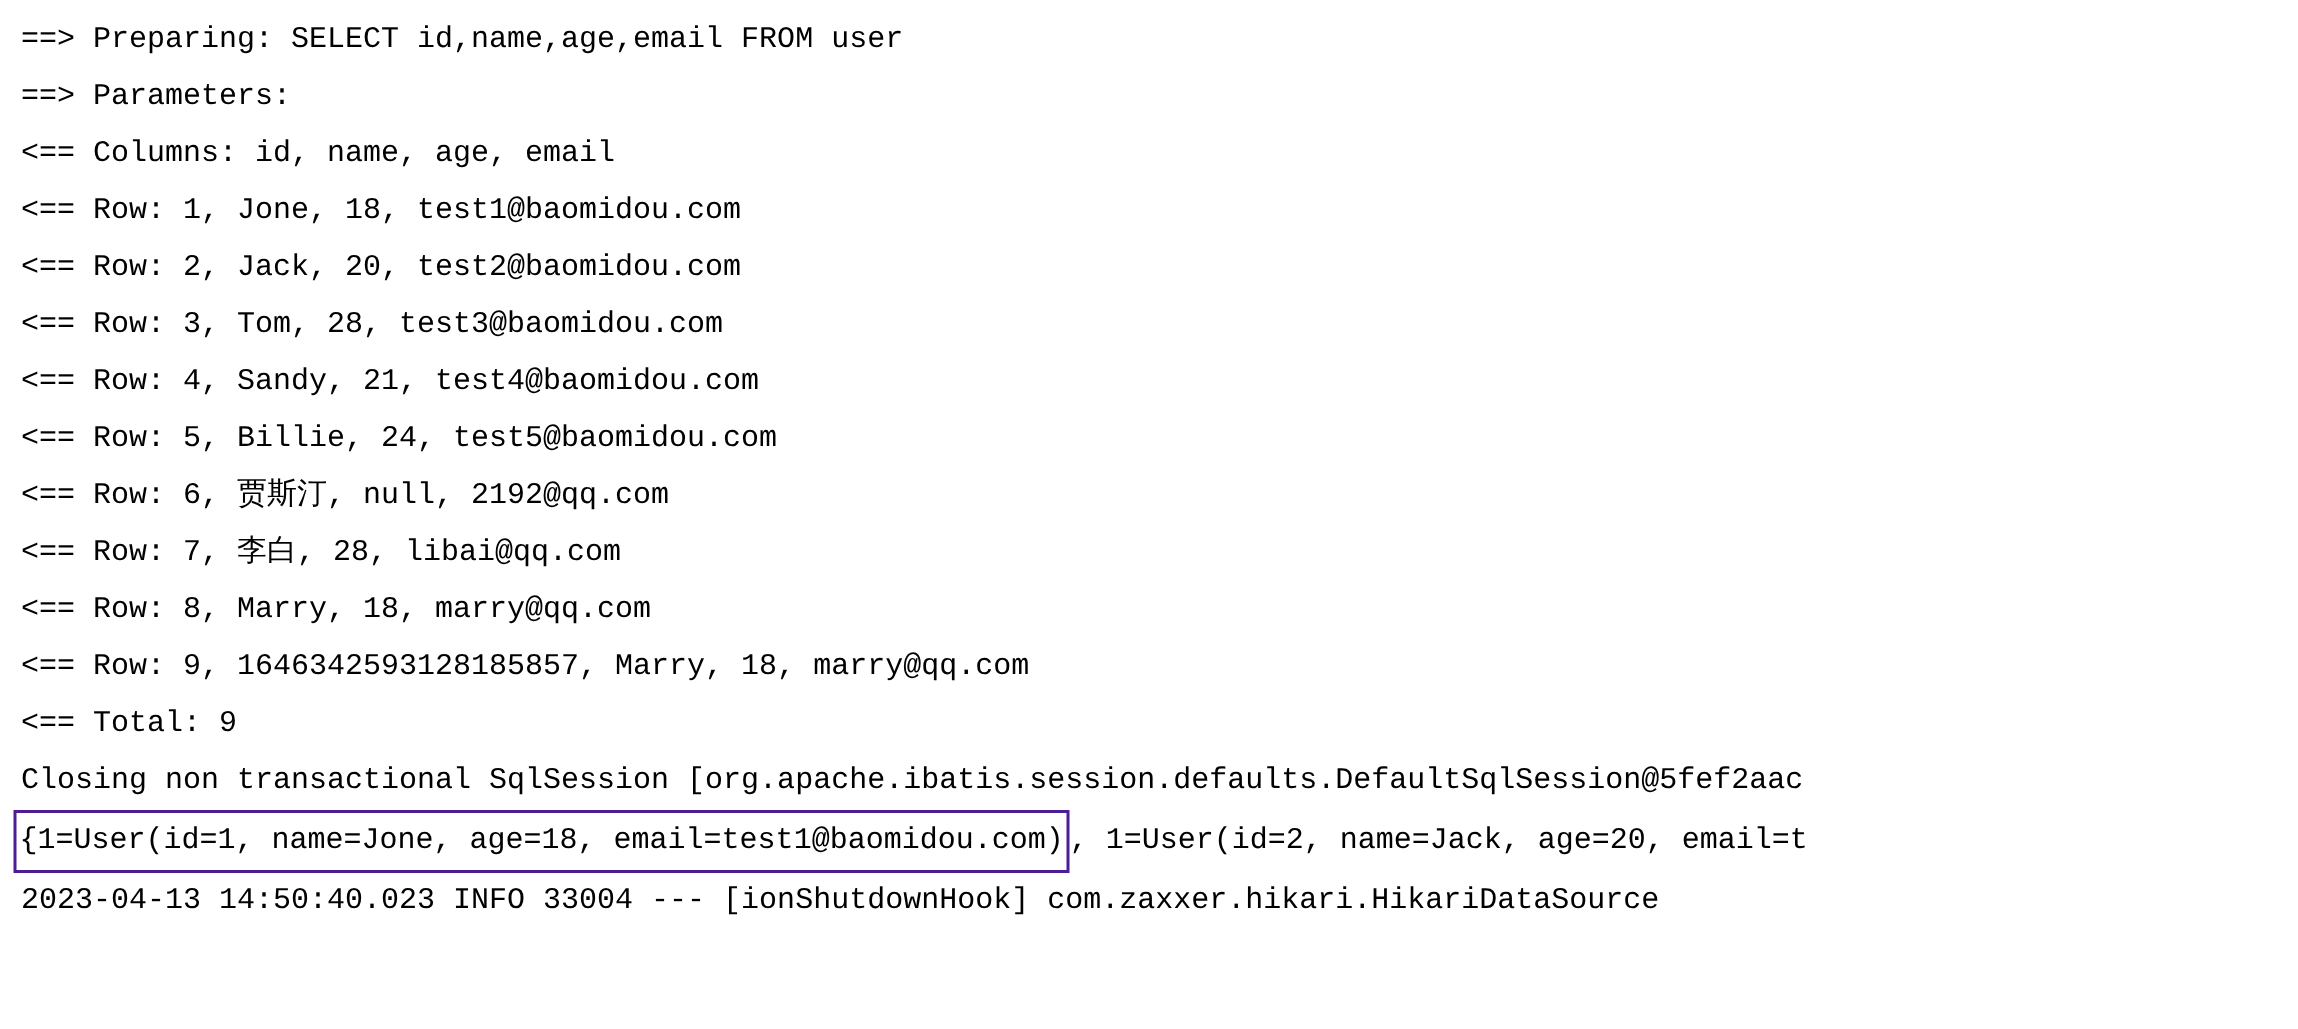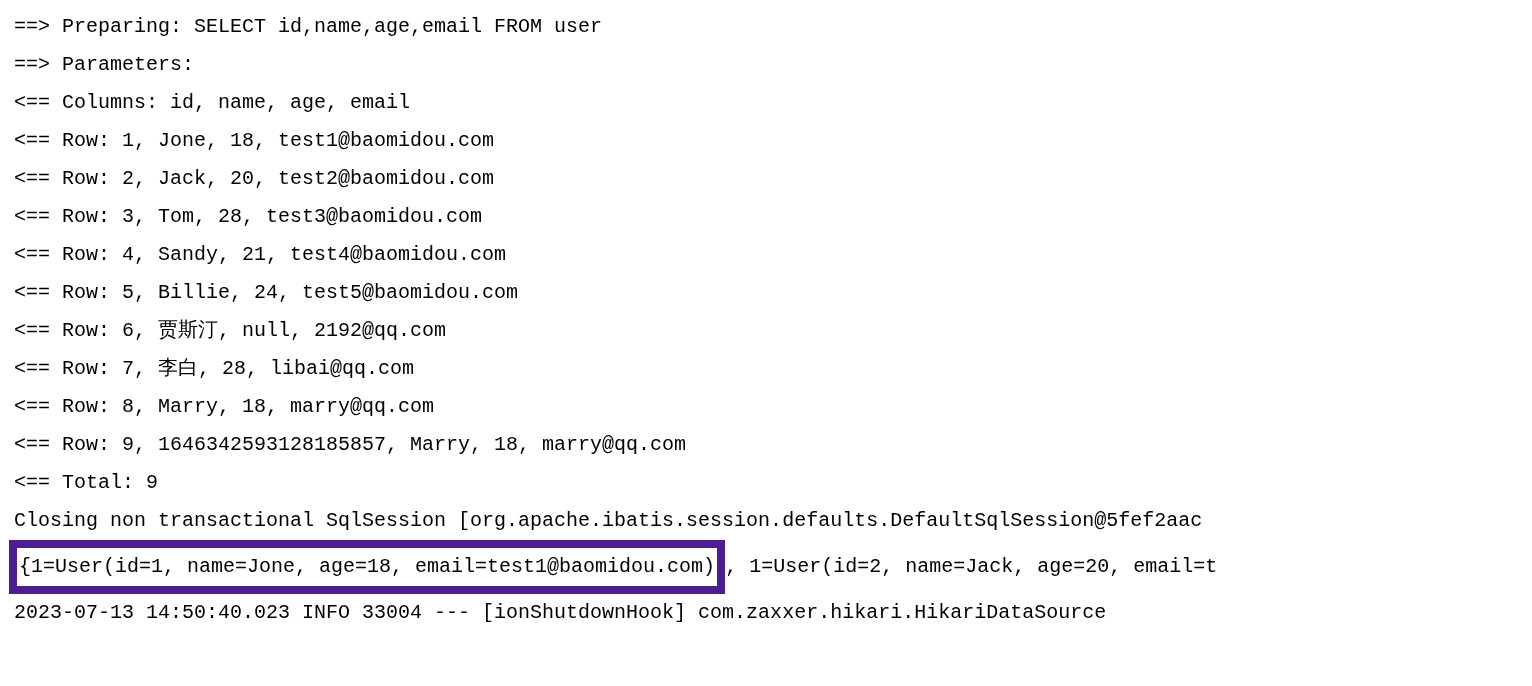--- a/index.html
+++ b/index.html
@@ -19,7 +19,7 @@
     display: block;
   }
   .highlight-box {
-    border: 8px solid #4c1d95;
+    border: 2px solid #4c1d95;
     padding: 0 2px;
     display: inline-block;
     margin-left: -5px;

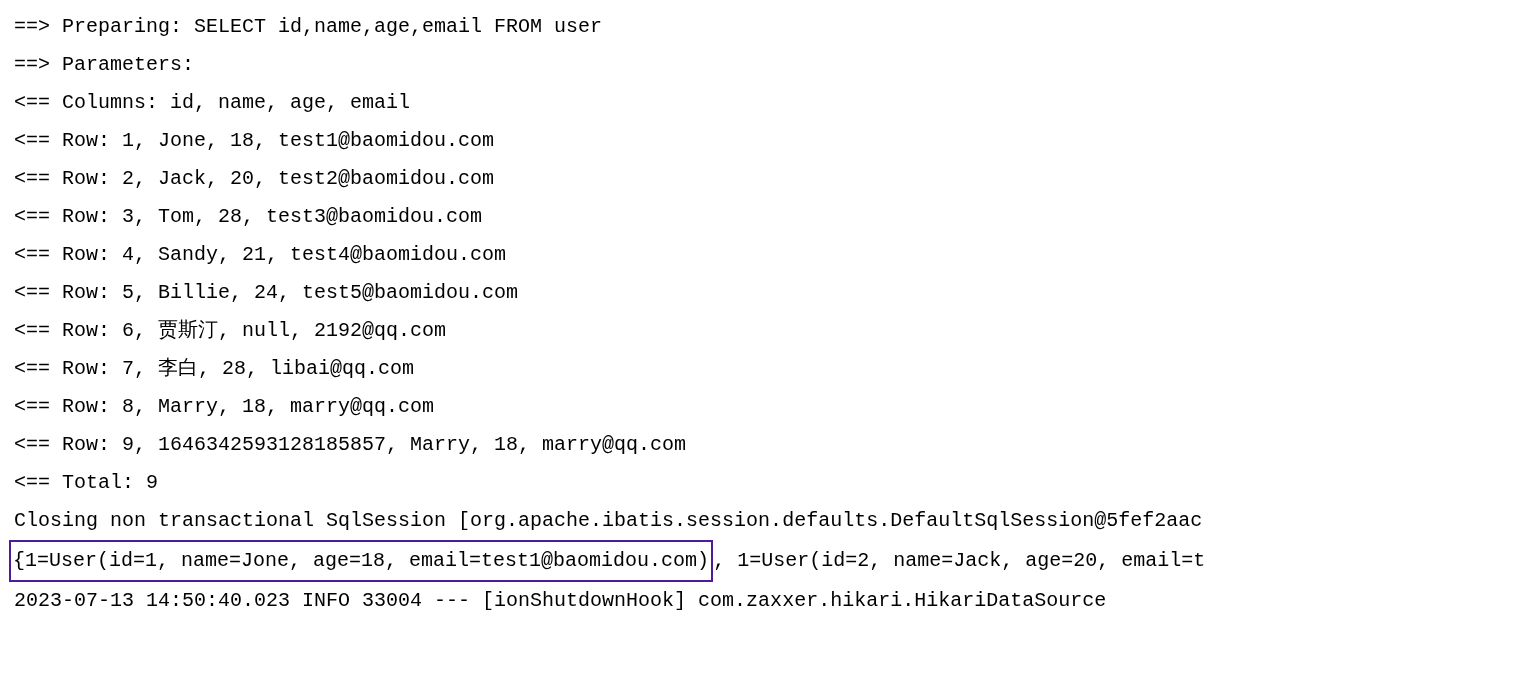--- a/index.html
+++ b/index.html
@@ -43,6 +43,6 @@
 <span class="line">&lt;==      Total: 9</span>
 <span class="line">Closing non transactional SqlSession [org.apache.ibatis.session.defaults.DefaultSqlSession@5fef2aac</span>
 <span class="line"><span class="highlight-box">{1=User(id=1, name=Jone, age=18, email=test1@baomidou.com)</span><span>, 1=User(id=2, name=Jack, age=20, email=t</span></span>
-<span class="line">2023-07-13 14:50:40.023  INFO 33004 --- [ionShutdownHook] com.zaxxer.hikari.HikariDataSource</span>
+<span class="line">2023-04-13 14:50:40.023  INFO 33004 --- [ionShutdownHook] com.zaxxer.hikari.HikariDataSource</span>
 
 </body></html>

